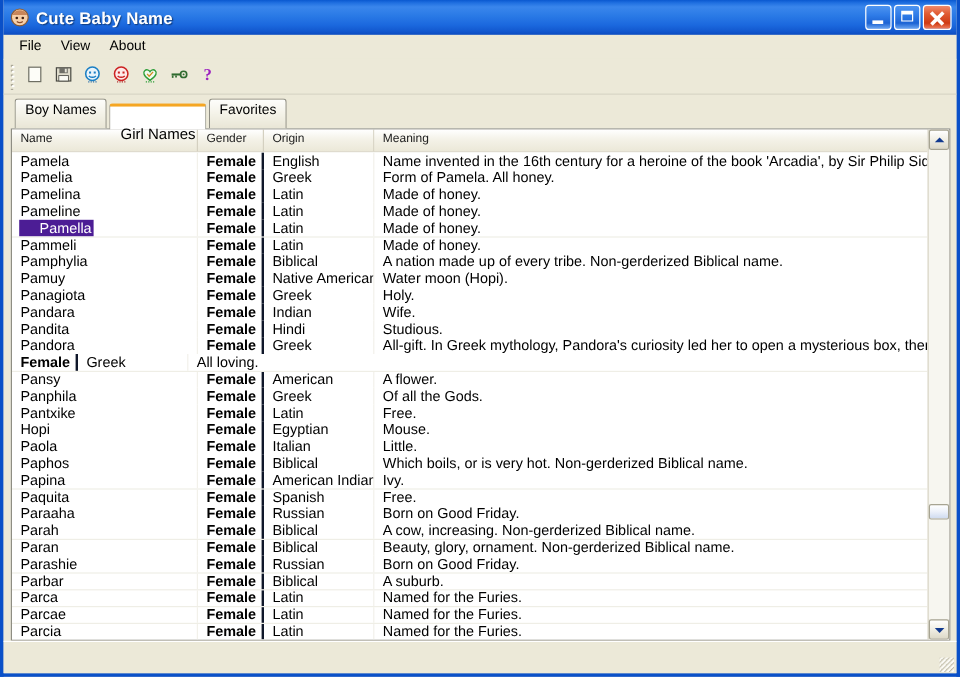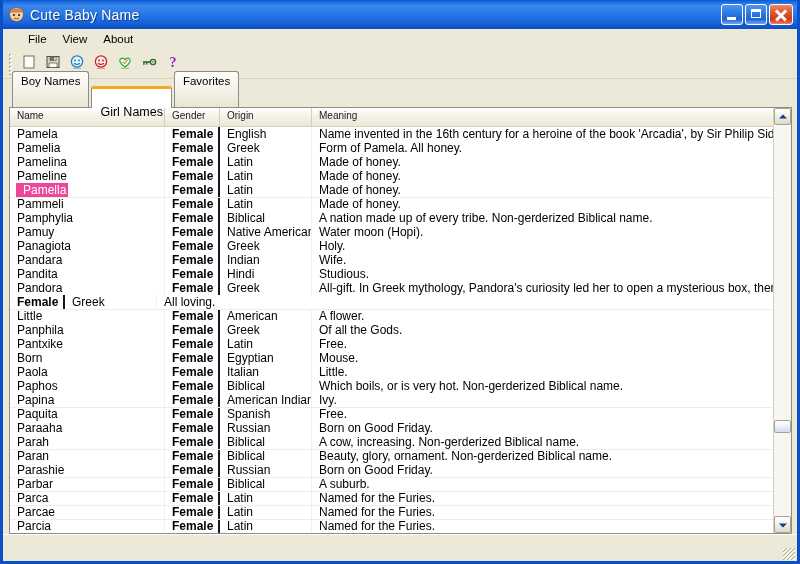--- a/index.html
+++ b/index.html
@@ -44,7 +44,7 @@
   #title-text {
     color: #ffffff;
     font-size: 14px;
-    font-weight: normal;
+    font-weight: bold;
     letter-spacing: .2px;
     text-shadow: 1px 1px 1px rgba(0,0,0,.45);
     flex: 1 1 auto;

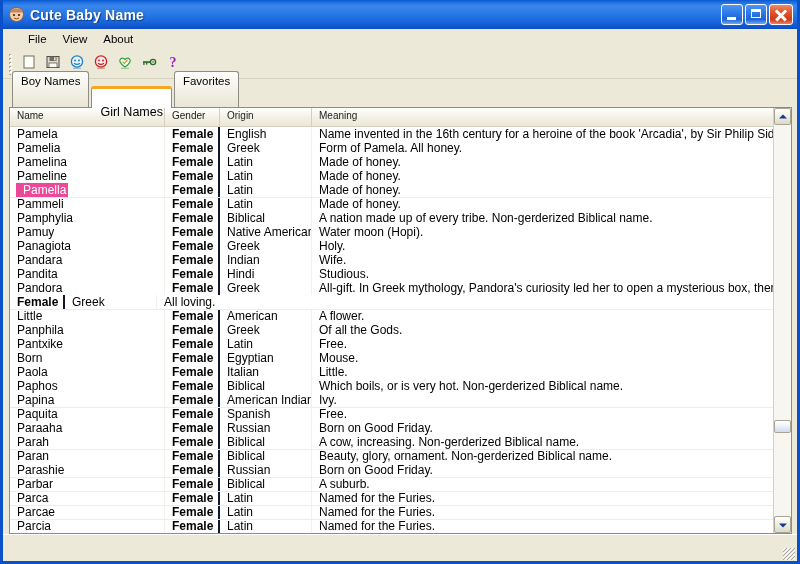--- a/index.html
+++ b/index.html
@@ -92,7 +92,7 @@
     background: #ece9d8;
     display: flex;
     align-items: center;
-    padding-left: 17px;
+    padding-left: 5px;
     border-bottom: 1px solid #ece9d8;
   }
   .menu-item {

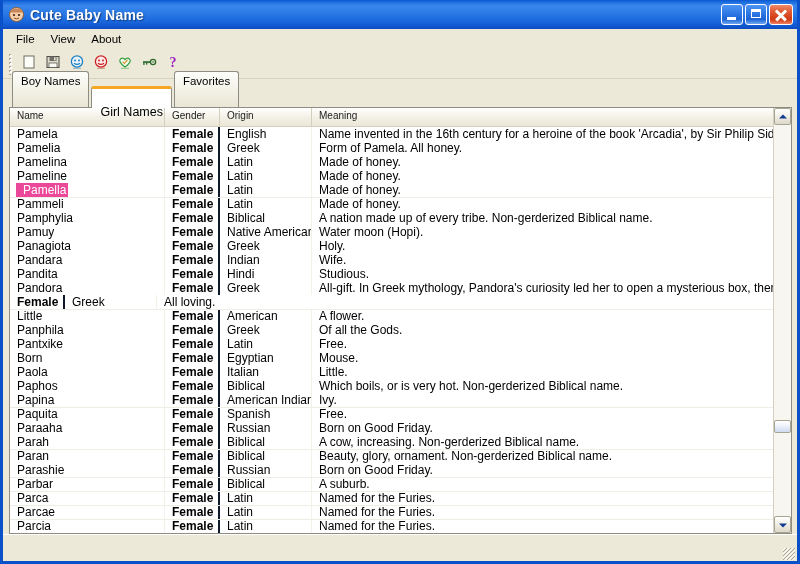--- a/index.html
+++ b/index.html
@@ -157,7 +157,7 @@
     border-bottom: none;
     border-radius: 3px 3px 0 0;
     padding: 2px 8px 3px 8px;
-    height: 36px;
+    height: 25px;
     box-sizing: border-box;
     margin-right: 2px;
     cursor: default;

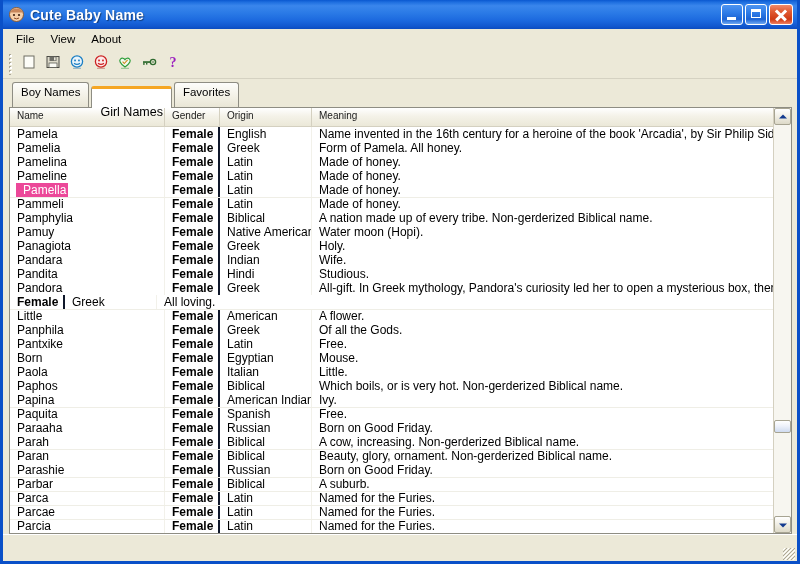--- a/index.html
+++ b/index.html
@@ -243,9 +243,9 @@
   .cell.c-origin { flex: 0 0 92px;  border-right: 1px solid #f2f1ea; }
   .cell.c-mean   { flex: 1 1 auto; }
   .row.selected .c-name span.sel {
-    background: #ec4899;
+    background: #4c1d95;
     color: #ffffff;
-    padding: 0 2px 0 7px;
+    padding: 0 2px 0 17px;
     margin-left: -1px;
   }
 

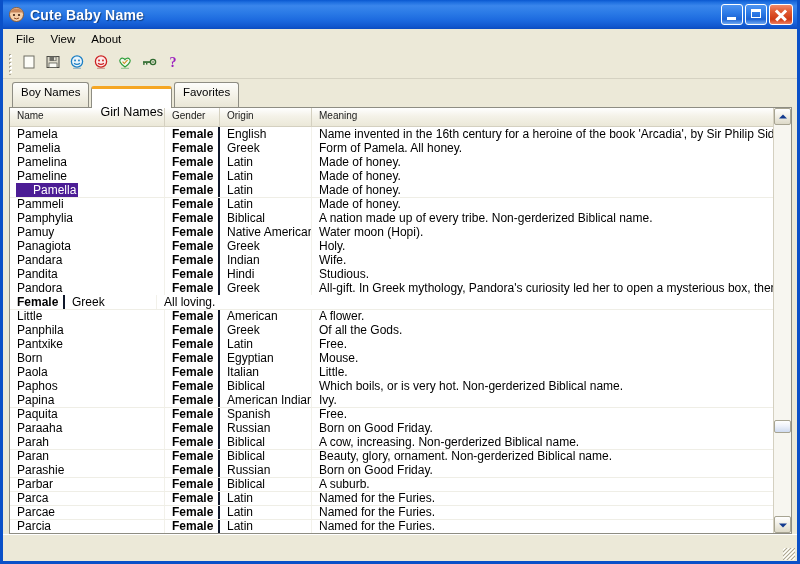--- a/index.html
+++ b/index.html
@@ -512,7 +512,7 @@
               <div class="cell c-mean">All loving.</div>
             </div>
             <div class="row sep">
-              <div class="cell c-name">Little</div>
+              <div class="cell c-name">Pansy</div>
               <div class="cell c-gender">Female</div>
               <div class="cell c-origin">American</div>
               <div class="cell c-mean">A flower.</div>

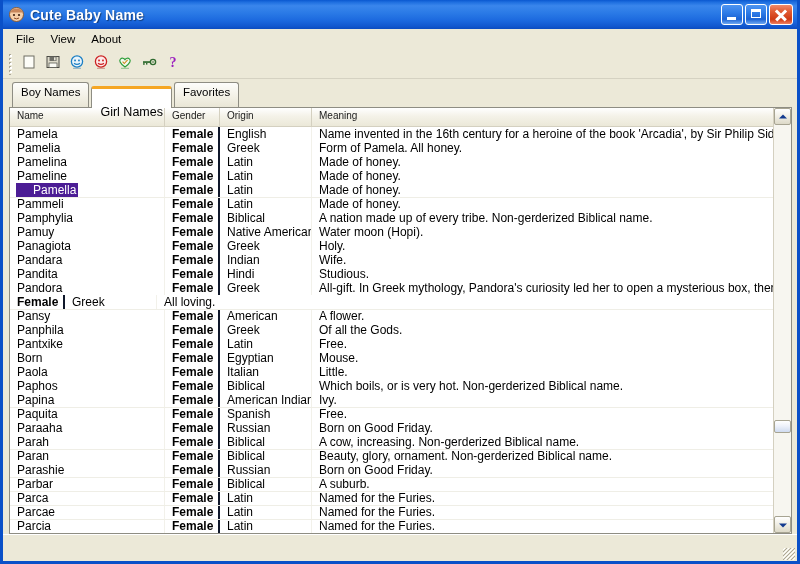--- a/index.html
+++ b/index.html
@@ -530,7 +530,7 @@
               <div class="cell c-mean">Free.</div>
             </div>
             <div class="row">
-              <div class="cell c-name">Born</div>
+              <div class="cell c-name">Hopi</div>
               <div class="cell c-gender">Female</div>
               <div class="cell c-origin">Egyptian</div>
               <div class="cell c-mean">Mouse.</div>

